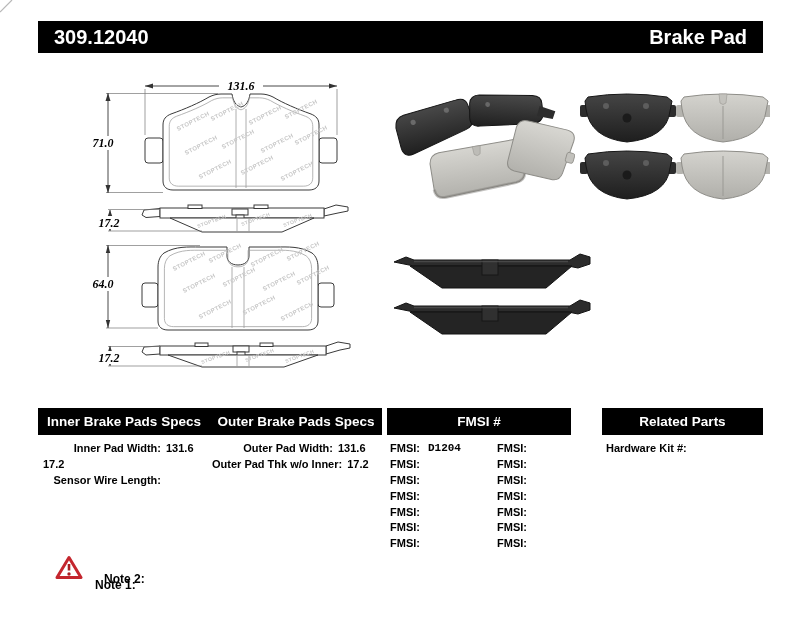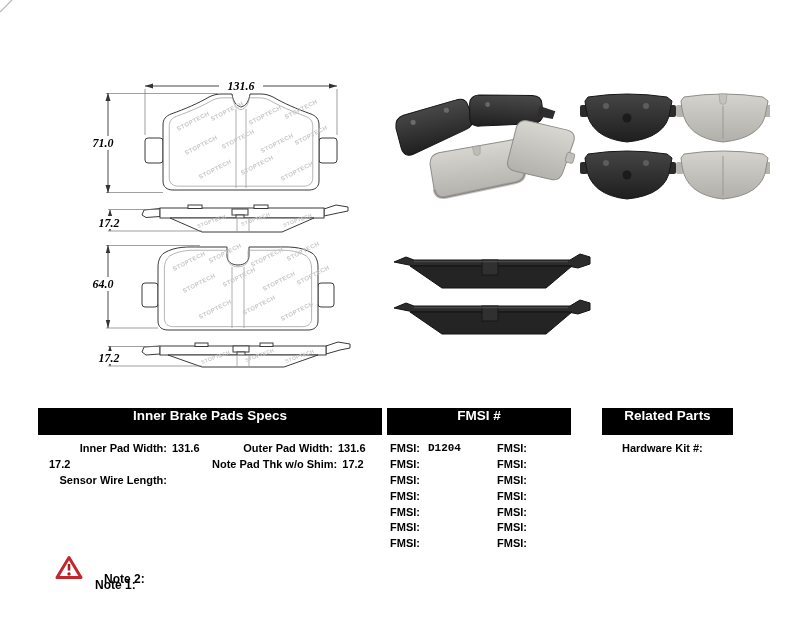--- a/index.html
+++ b/index.html
@@ -45,6 +45,10 @@
     <line x1="0" y1="12" x2="12" y2="0" stroke="#b8b8b8" stroke-width="1.2"></line>
   </svg>
 
+  <div class="abs topbar">
+    <span>309.12040</span>
+    <span>Brake Pad</span>
+  </div>
 
   <svg class="abs" style="left:60px;top:75px" width="310" height="310" viewBox="0 0 310 310">
 

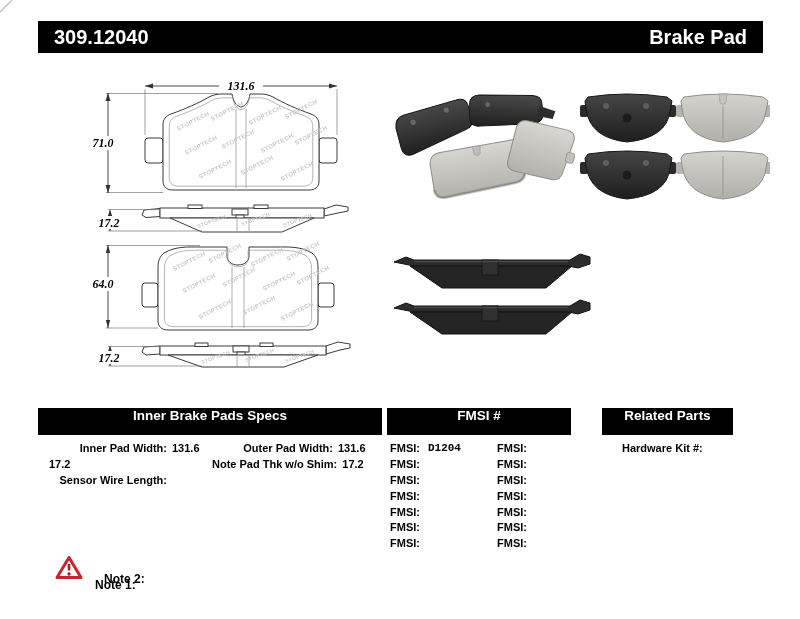--- a/index.html
+++ b/index.html
@@ -11,7 +11,7 @@
           display:flex;justify-content:space-between;align-items:center;
           padding:0 16px;box-sizing:border-box;font-size:20px;font-weight:bold;}
   
-  .hbar{top:408px;height:27px;background:#000;color:#fff;display:flex;align-items:flex-start;
+  .hbar{top:408px;height:27px;background:#000;color:#fff;display:flex;align-items:center;
         justify-content:center;font-size:13.5px;font-weight:bold;box-sizing:border-box;}
   .hbar .half{flex:1;text-align:center;}
   

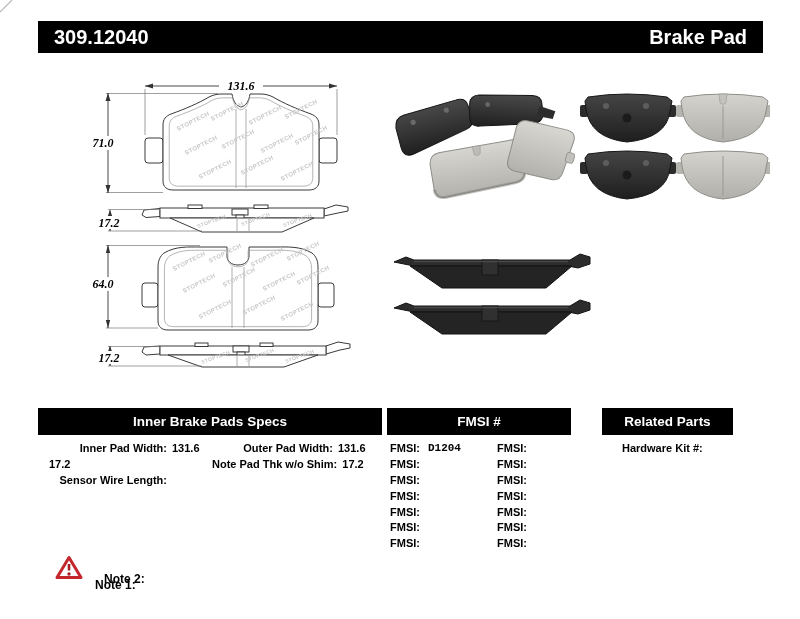--- a/index.html
+++ b/index.html
@@ -279,6 +279,7 @@
 
   <div class="abs hbar" style="left:38px;width:344px">
     <span class="half">Inner Brake Pads Specs</span>
+    <span class="half">Outer Brake Pads Specs</span>
   </div>
   <div class="abs hbar" style="left:387px;width:184px">
     <span>FMSI #</span>

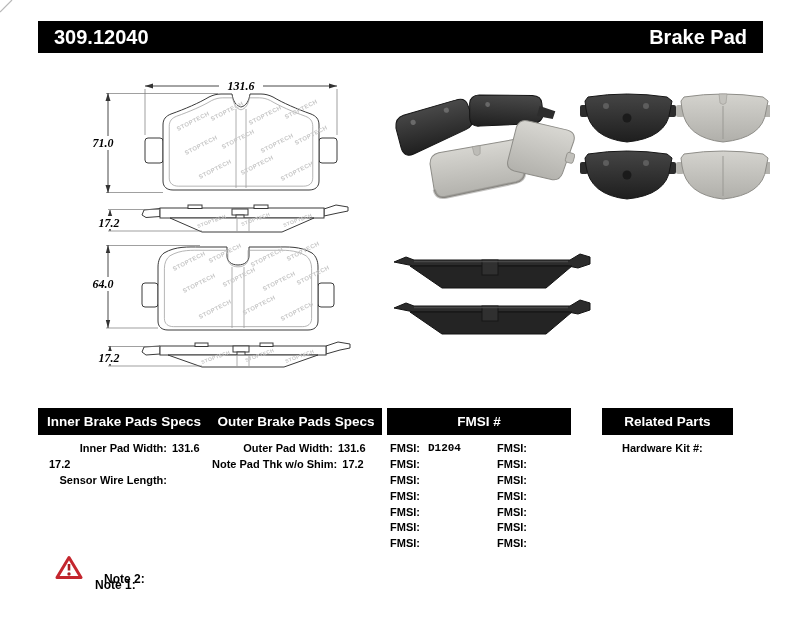--- a/index.html
+++ b/index.html
@@ -284,7 +284,7 @@
   <div class="abs hbar" style="left:387px;width:184px">
     <span>FMSI #</span>
   </div>
-  <div class="abs hbar" style="left:602px;width:131px">
+  <div class="abs hbar" style="left:602px;width:161px">
     <span>Related Parts</span>
   </div>
 

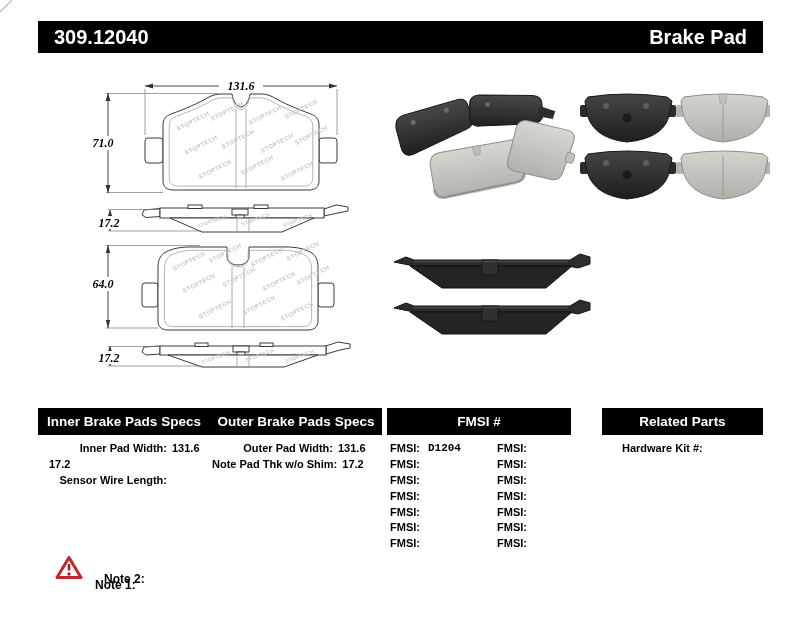--- a/index.html
+++ b/index.html
@@ -288,7 +288,7 @@
     <span>Related Parts</span>
   </div>
 
-  <div class="abs spec-col" style="left:44px;top:441px;width:178px">
+  <div class="abs spec-col" style="left:38px;top:441px;width:178px">
     <div class="spec-row">
       <span class="spec-label">Inner Pad Width:</span>
       <span class="spec-value">131.6</span>

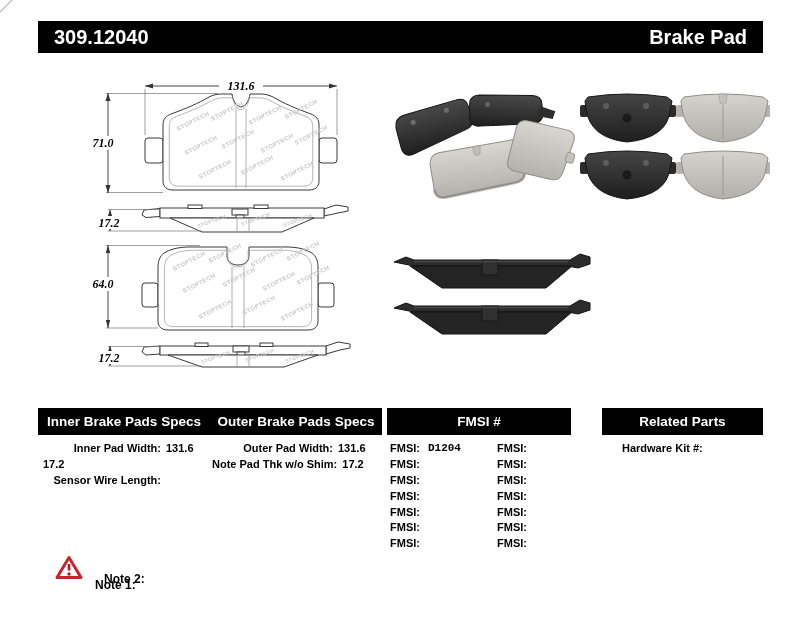--- a/index.html
+++ b/index.html
@@ -375,7 +375,7 @@
     </div>
   </div>
 
-  <div class="abs spec-col" style="left:622px;top:441px">
+  <div class="abs spec-col" style="left:606px;top:441px">
     <div class="fmsi-row">
       <span class="fmsi-label">Hardware Kit #:</span>
       <span class="fmsi-value"></span>

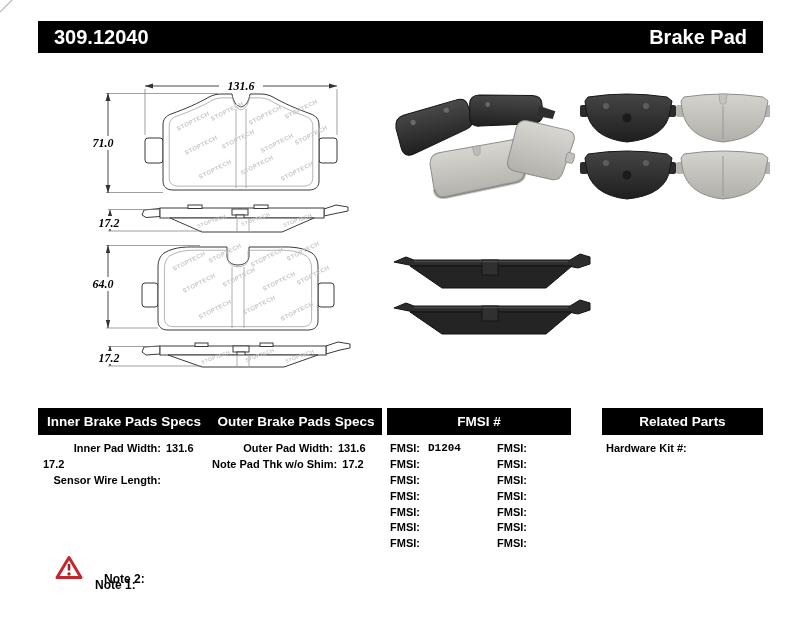--- a/index.html
+++ b/index.html
@@ -308,7 +308,7 @@
       <span class="spec-value">131.6</span>
     </div>
     <div class="spec-row">
-      <span class="spec-label">Note Pad Thk w/o Shim:</span>
+      <span class="spec-label">Outer Pad Thk w/o Inner:</span>
       <span class="spec-value">17.2</span>
     </div>
   </div>

